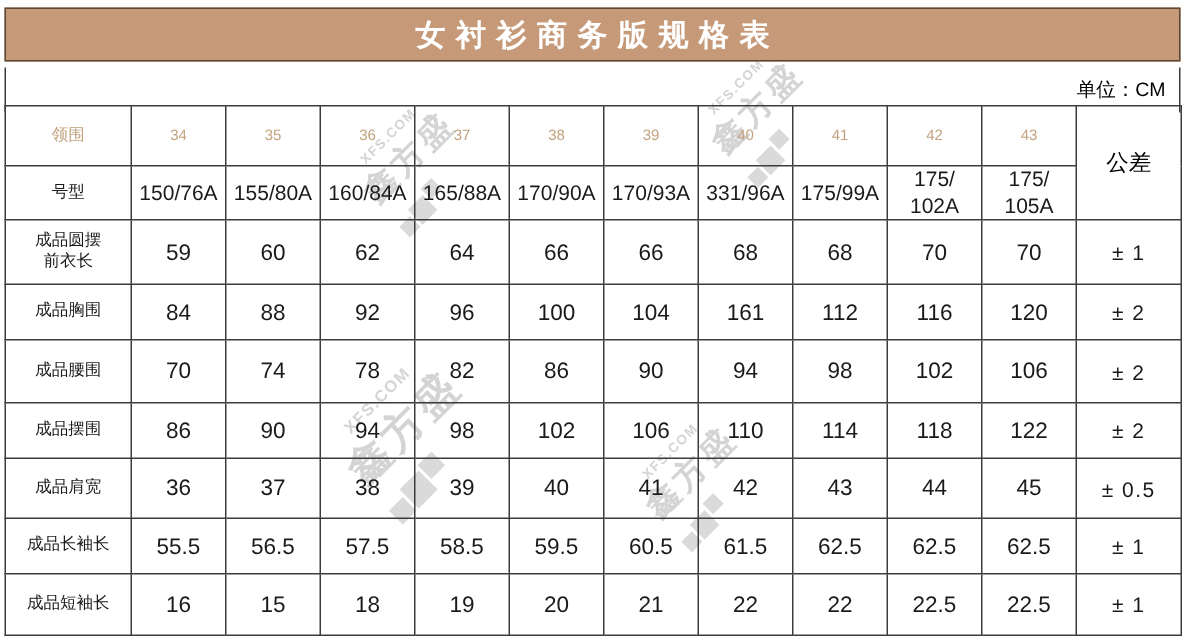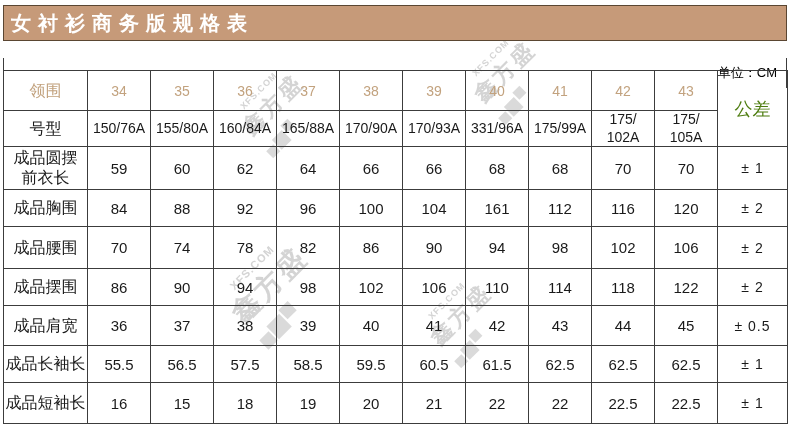--- a/index.html
+++ b/index.html
@@ -20,7 +20,7 @@
     position:absolute;left:3px;top:5px;width:784px;height:36px;
     background:var(--header-bg);
     border:1px solid #5a4632;
-    display:flex;align-items:center;
+    display:flex;align-items:center;justify-content:center;
     z-index:2;
   }
   .title-bar .title-text{

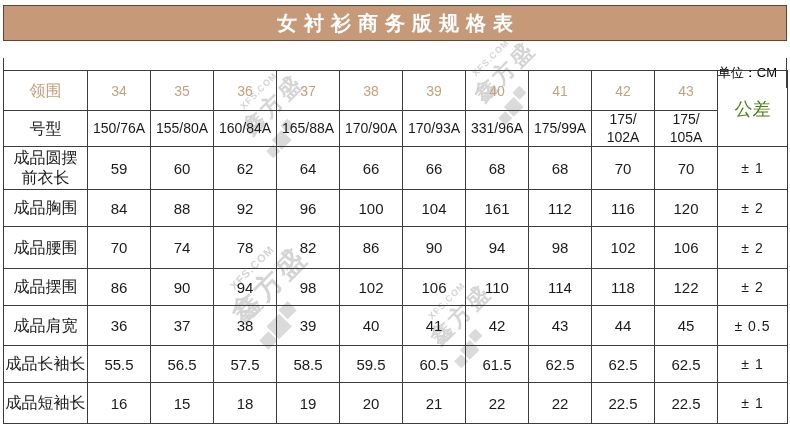--- a/index.html
+++ b/index.html
@@ -28,7 +28,7 @@
     letter-spacing:7px;padding-left:7px;white-space:nowrap;
   }
   .unit-strip{
-    position:absolute;left:3px;top:58px;width:784px;height:30px;
+    position:absolute;left:3px;top:45px;width:784px;height:30px;
     border-left:1px solid var(--border);
     border-right:1px solid var(--border);
     display:flex;align-items:center;justify-content:flex-end;

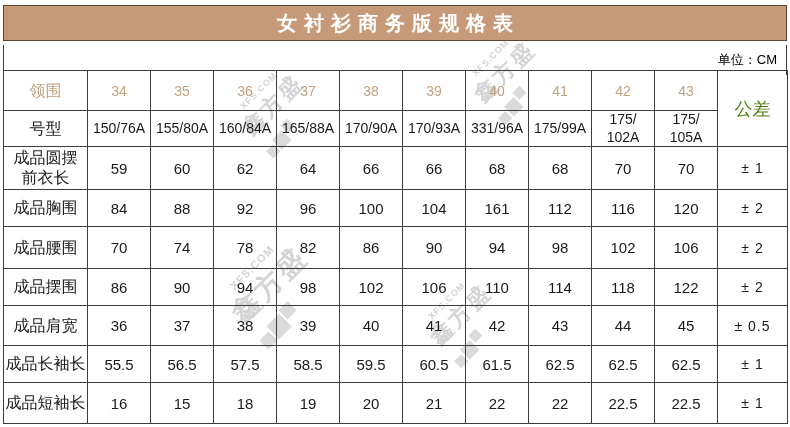--- a/index.html
+++ b/index.html
@@ -52,7 +52,7 @@
   tr.r1{height:40px;} tr.r2{height:35px;} tr.r3{height:43px;margin-top:28px;}
   tr.r4{height:37px;} tr.r5{height:42px;} tr.r6{height:37px;}
   tr.r7{height:40px;} tr.r8{height:37px;} tr.r9{height:41px;}
-  .row-label{font-weight:bold;font-size:16px;white-space:pre-line;line-height:1.25;}
+  .row-label{font-weight:bold;font-size:11px;white-space:pre-line;line-height:1.25;}
   .collar-label{color:var(--collar-text);}
   .collar-val{color:var(--collar-text);font-size:14px;}
   .tol-header{font-weight:bold;font-size:18px;color:#4d7c0f;}

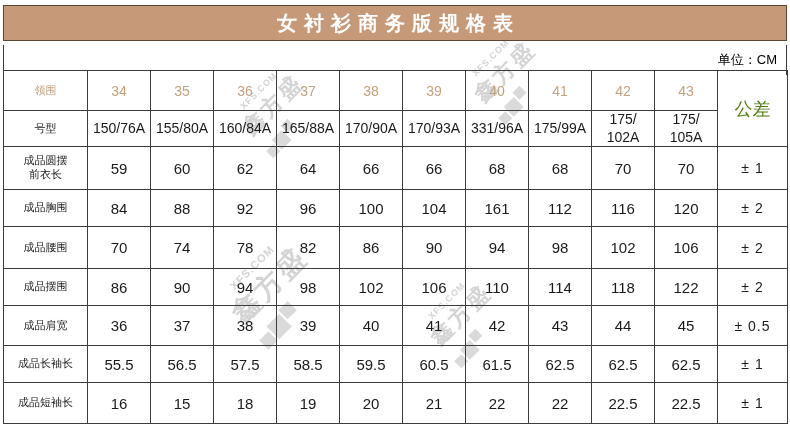--- a/index.html
+++ b/index.html
@@ -54,7 +54,7 @@
   tr.r7{height:40px;} tr.r8{height:37px;} tr.r9{height:41px;}
   .row-label{font-weight:bold;font-size:11px;white-space:pre-line;line-height:1.25;}
   .collar-label{color:var(--collar-text);}
-  .collar-val{color:var(--collar-text);font-size:14px;}
+  .collar-val{color:var(--collar-text);font-size:10px;}
   .tol-header{font-weight:bold;font-size:18px;color:#4d7c0f;}
   .size-val{font-size:14px;white-space:pre-line;line-height:1.25;}
   .data-val{font-size:15px;}

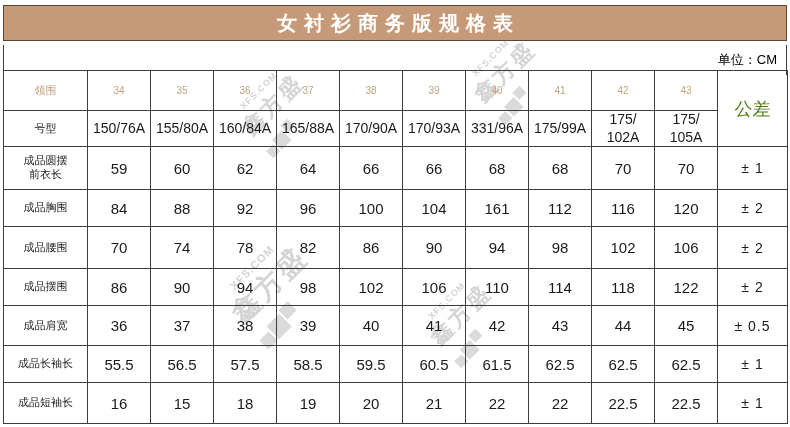--- a/index.html
+++ b/index.html
@@ -55,7 +55,7 @@
   .row-label{font-weight:bold;font-size:11px;white-space:pre-line;line-height:1.25;}
   .collar-label{color:var(--collar-text);}
   .collar-val{color:var(--collar-text);font-size:10px;}
-  .tol-header{font-weight:bold;font-size:18px;color:#4d7c0f;}
+  .tol-header{font-weight:bold;font-size:15px;color:#000000;}
   .size-val{font-size:14px;white-space:pre-line;line-height:1.25;}
   .data-val{font-size:15px;}
   .tol-val{font-size:14px;letter-spacing:1px;}

